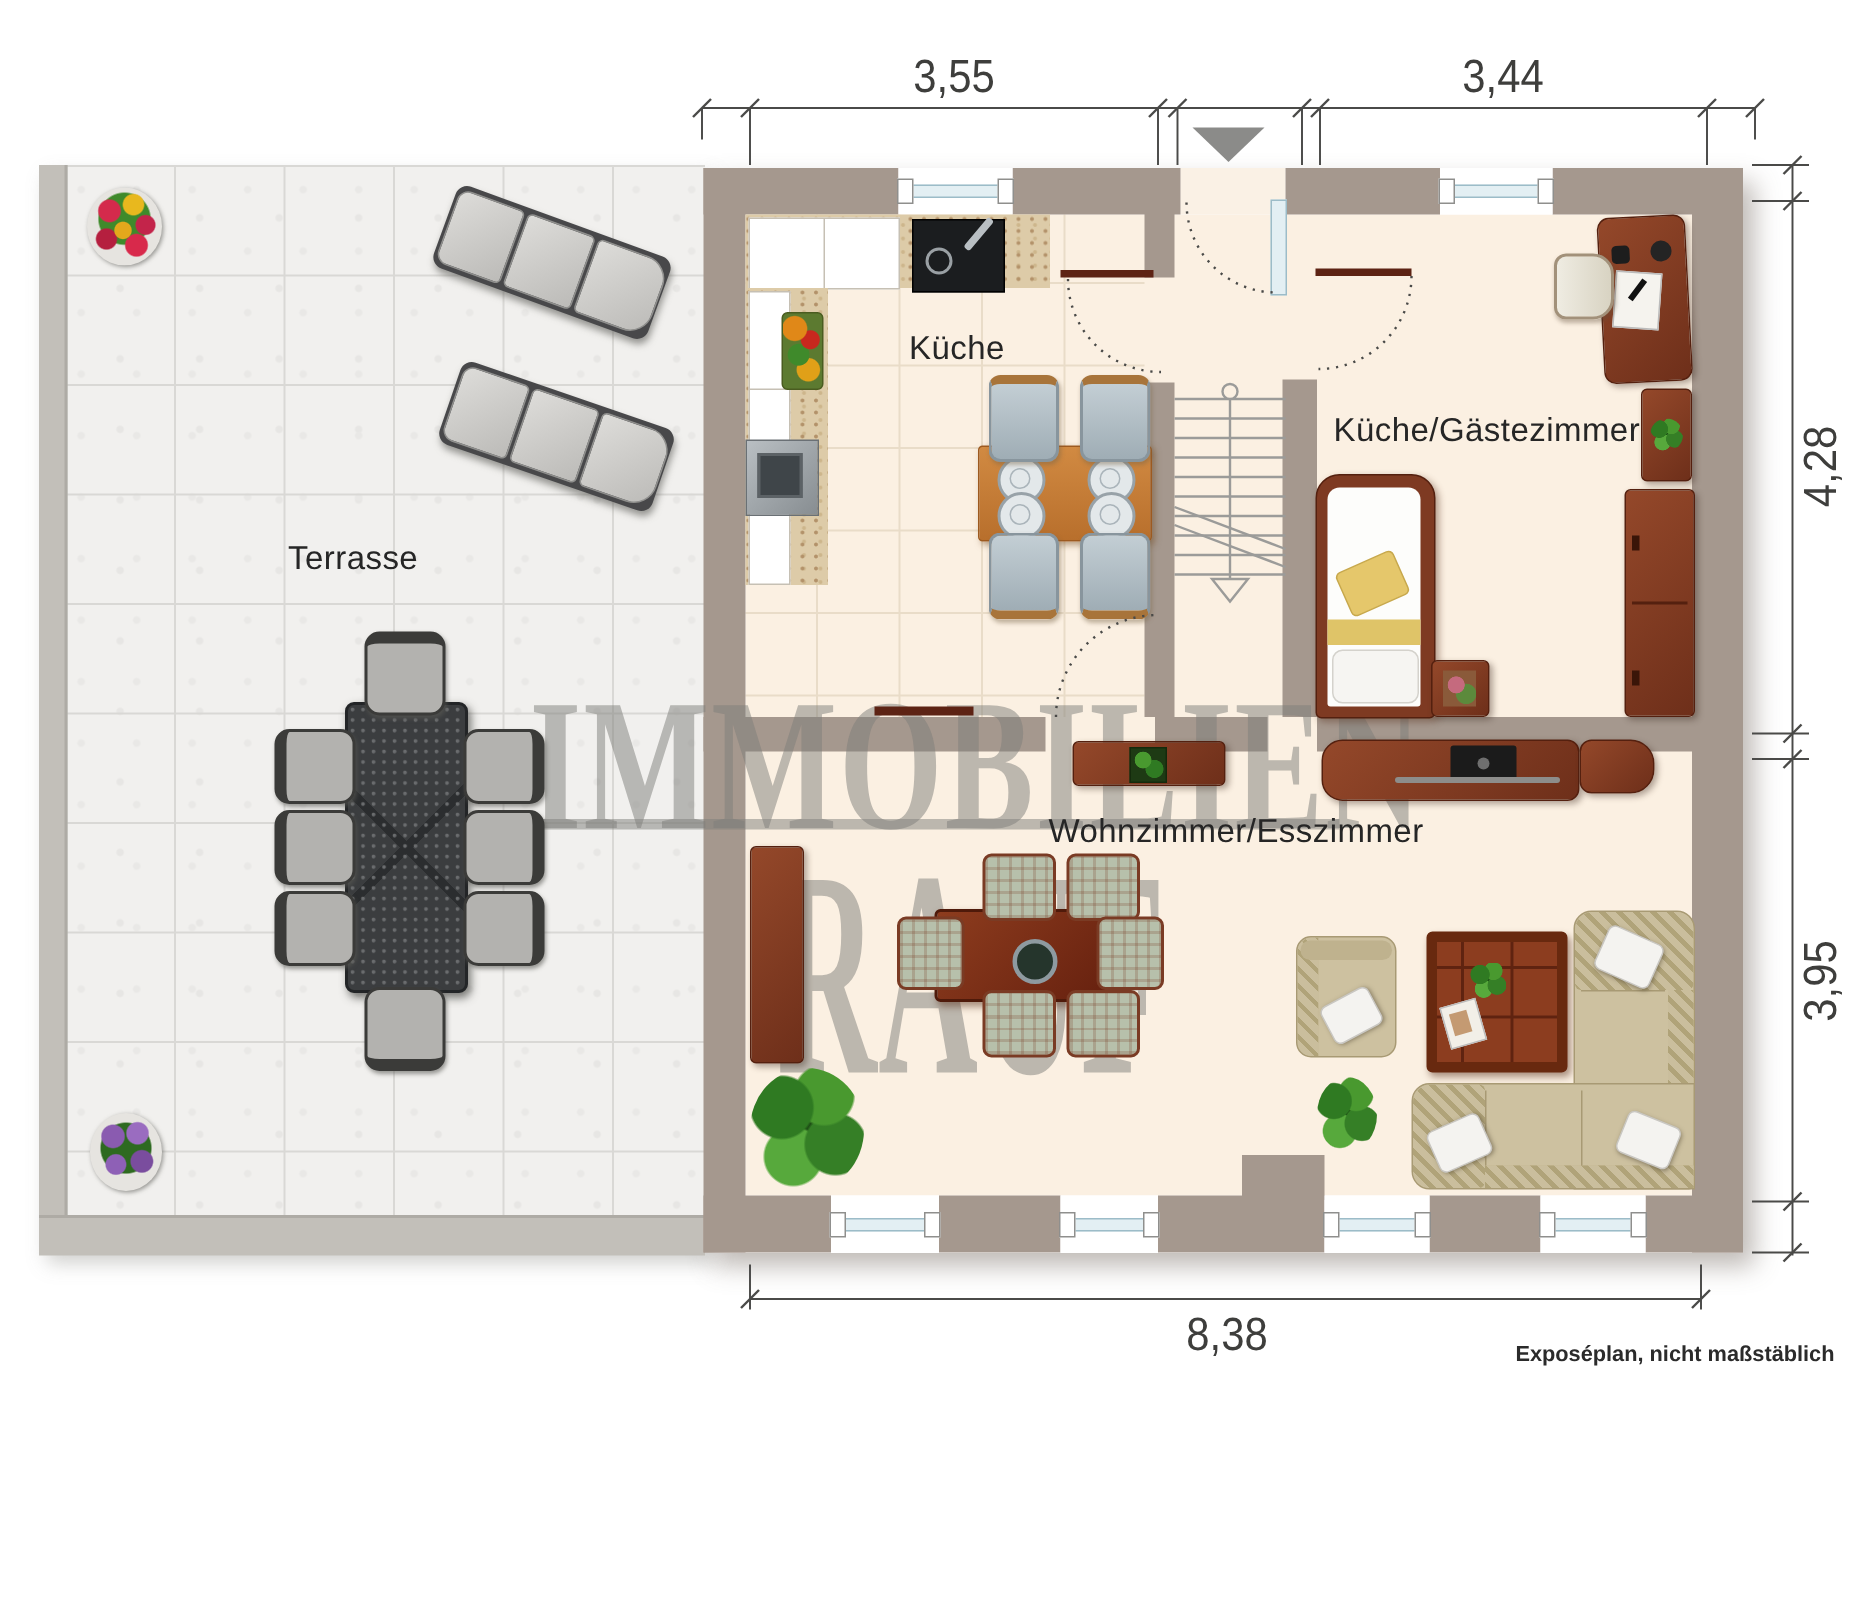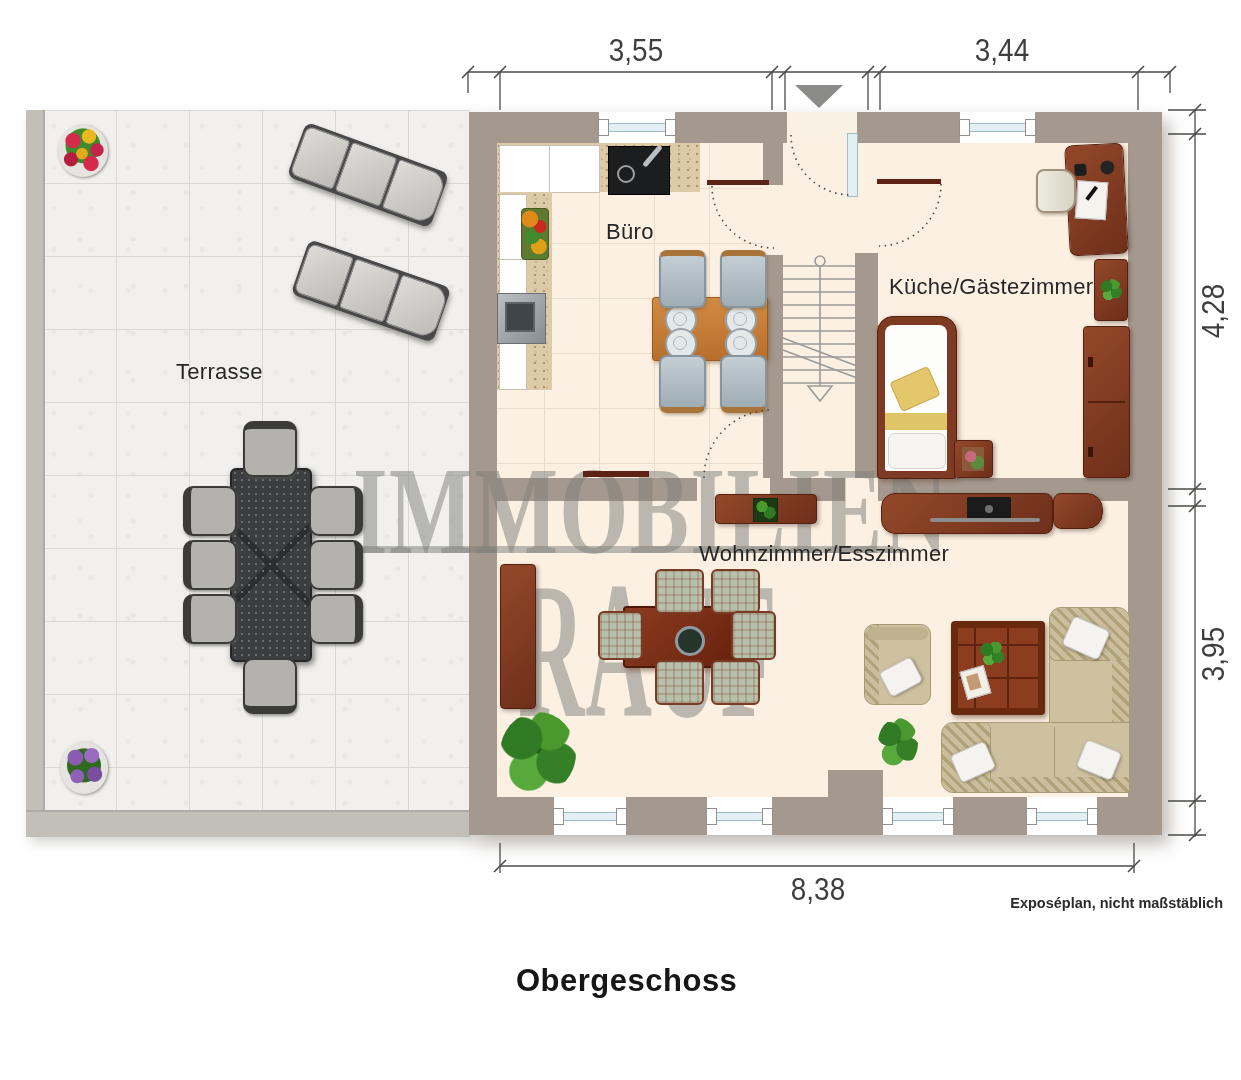--- a/index.html
+++ b/index.html
@@ -384,7 +384,7 @@
   </svg>
 
   <div class="abs lbl z5" style="left:176px;top:359px">Terrasse</div>
-  <div class="abs lbl z5" style="left:606px;top:219px">Büro</div>
+  <div class="abs lbl z5" style="left:606px;top:219px">Küche</div>
   <div class="abs lbl z5" style="left:889px;top:274px">Küche/Gästezimmer</div>
   <div class="abs lbl z5" style="left:699px;top:541px">Wohnzimmer/Esszimmer</div>
 

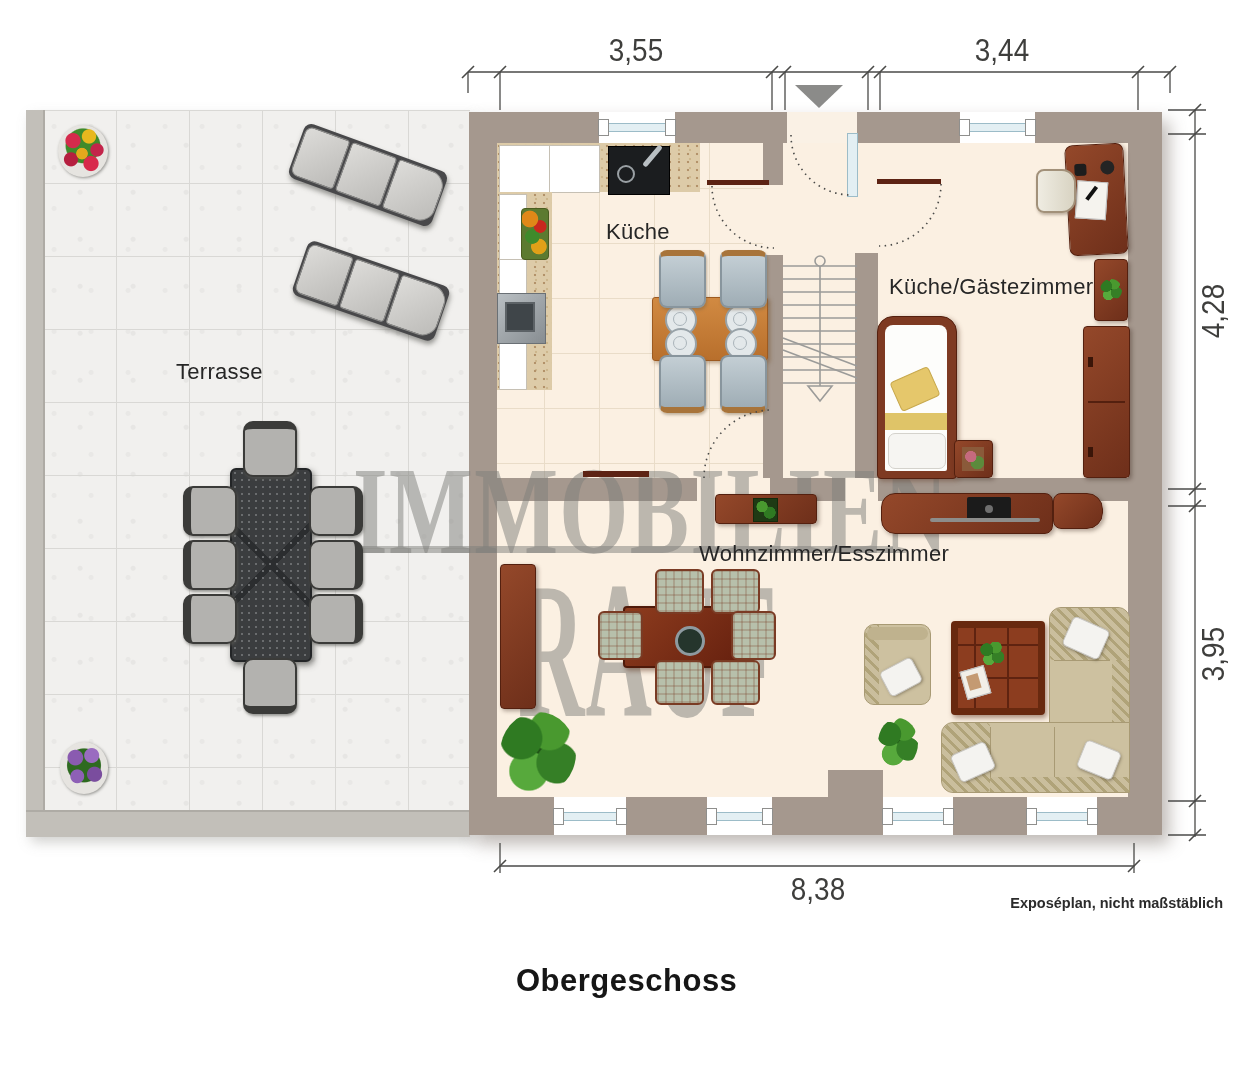--- a/index.html
+++ b/index.html
@@ -383,7 +383,7 @@
     </g>
   </svg>
 
-  <div class="abs lbl z5" style="left:176px;top:359px">Terrasse</div>
+  <div class="abs lbl z5" style="left:192px;top:359px">Terrasse</div>
   <div class="abs lbl z5" style="left:606px;top:219px">Küche</div>
   <div class="abs lbl z5" style="left:889px;top:274px">Küche/Gästezimmer</div>
   <div class="abs lbl z5" style="left:699px;top:541px">Wohnzimmer/Esszimmer</div>

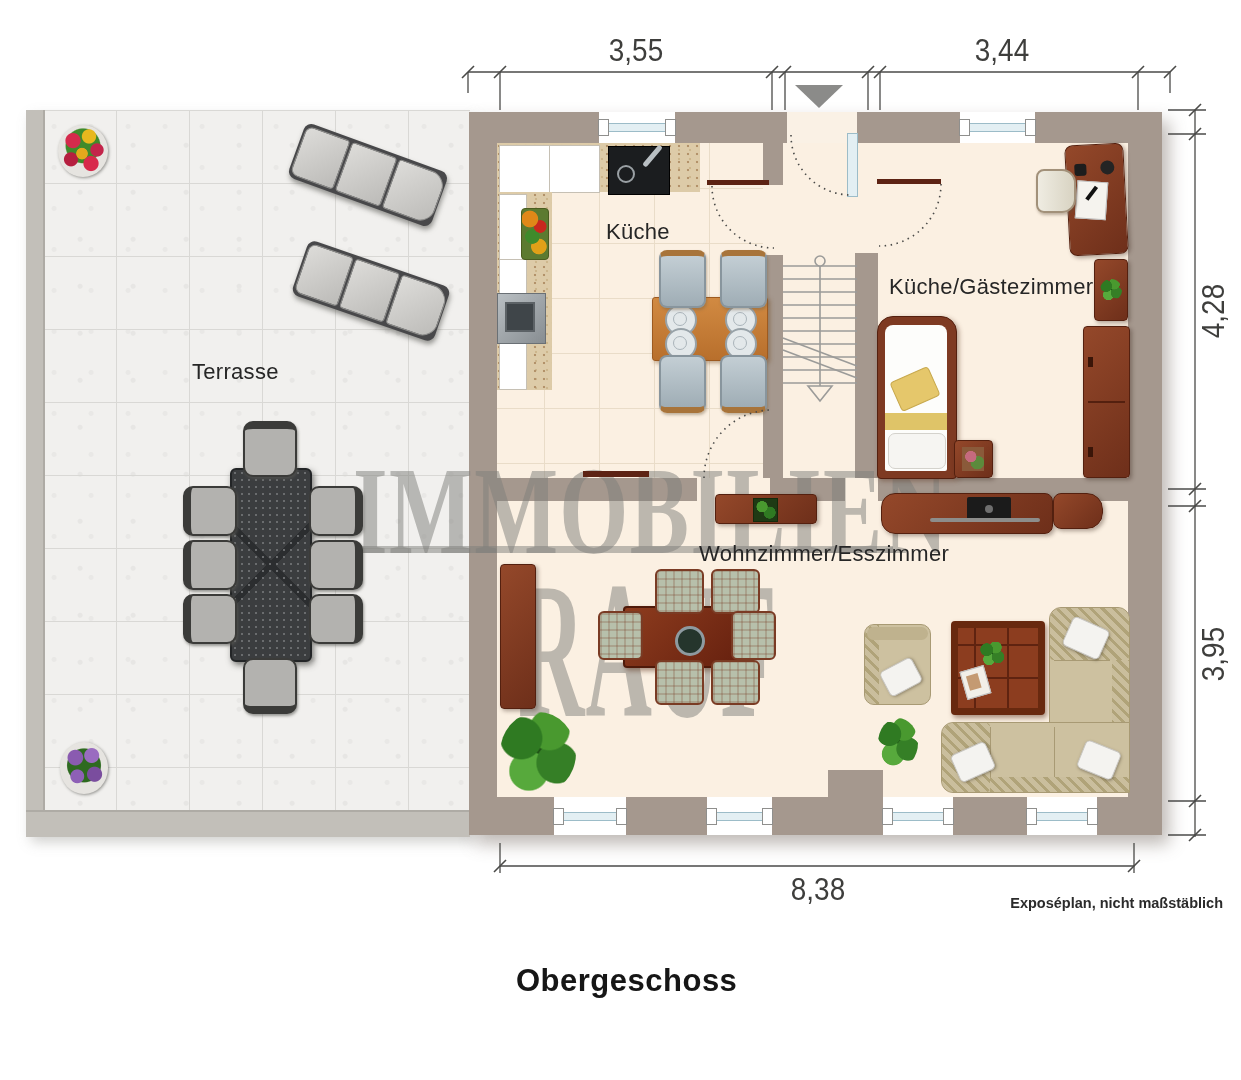--- a/index.html
+++ b/index.html
@@ -395,7 +395,6 @@
   <div class="abs dim z5" style="left:768px;top:872px;width:100px">8,38</div>
 
   <div class="abs foot z5" style="left:923px;top:895px;width:300px">Exposéplan, nicht maßstäblich</div>
-  <div class="abs title z5" style="left:516px;top:963px">Obergeschoss</div>
 </div>
 
 </body></html>

